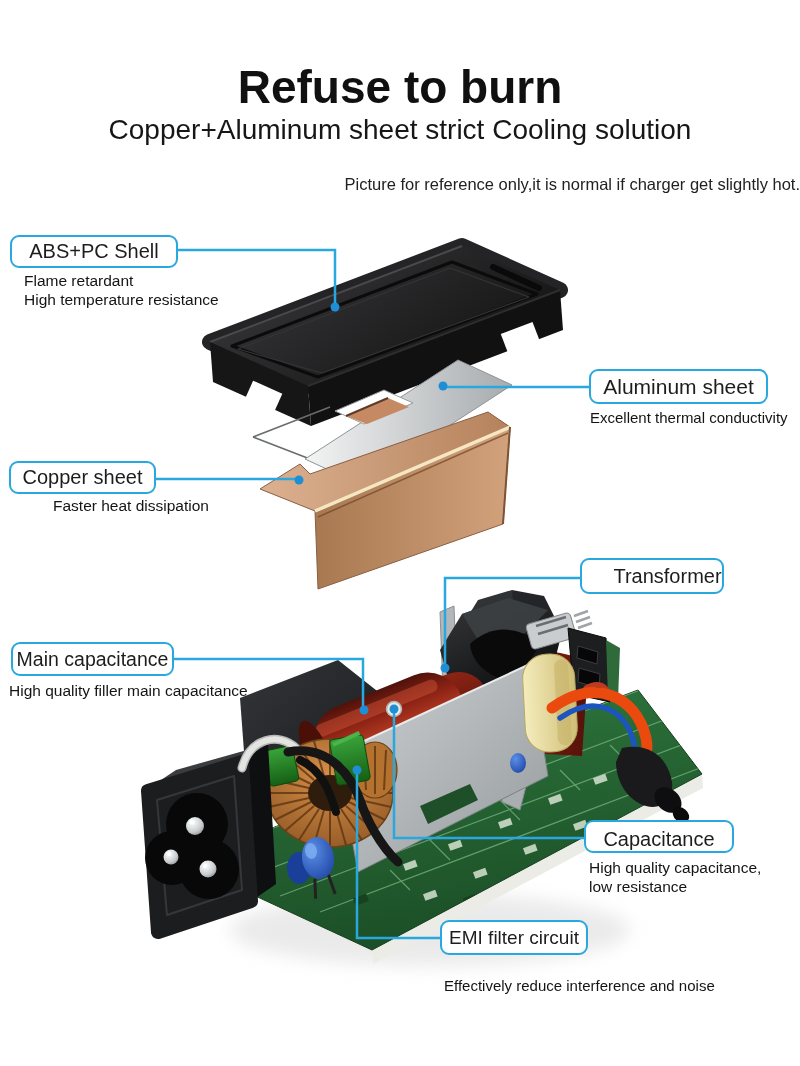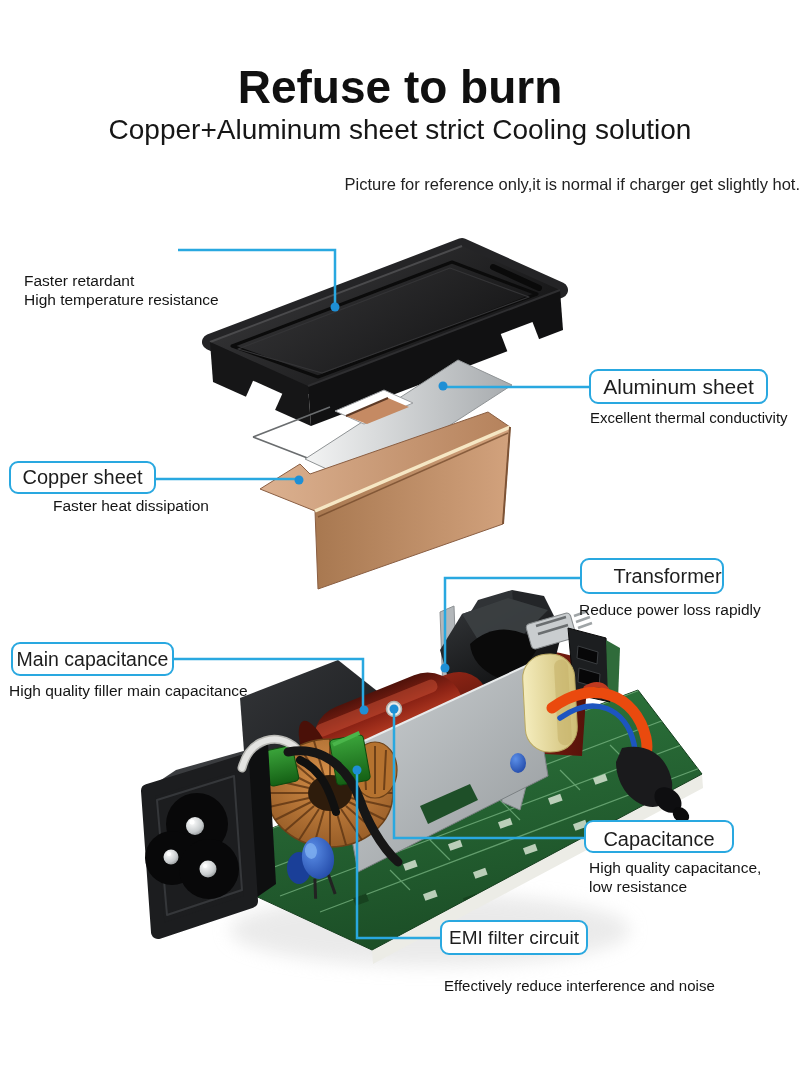--- a/index.html
+++ b/index.html
@@ -325,6 +325,9 @@
   <div class="subtitle">Copper+Aluminum sheet strict Cooling solution</div>
   <div class="note">Picture for reference only,it is normal if charger get slightly hot.</div>
 
+  <div class="co" id="co-shell">
+    <span>ABS+PC Shell</span>
+  </div>
   <div class="desc" id="d-shell">
     <div>Faster retardant</div>
     <div>High temperature resistance</div>

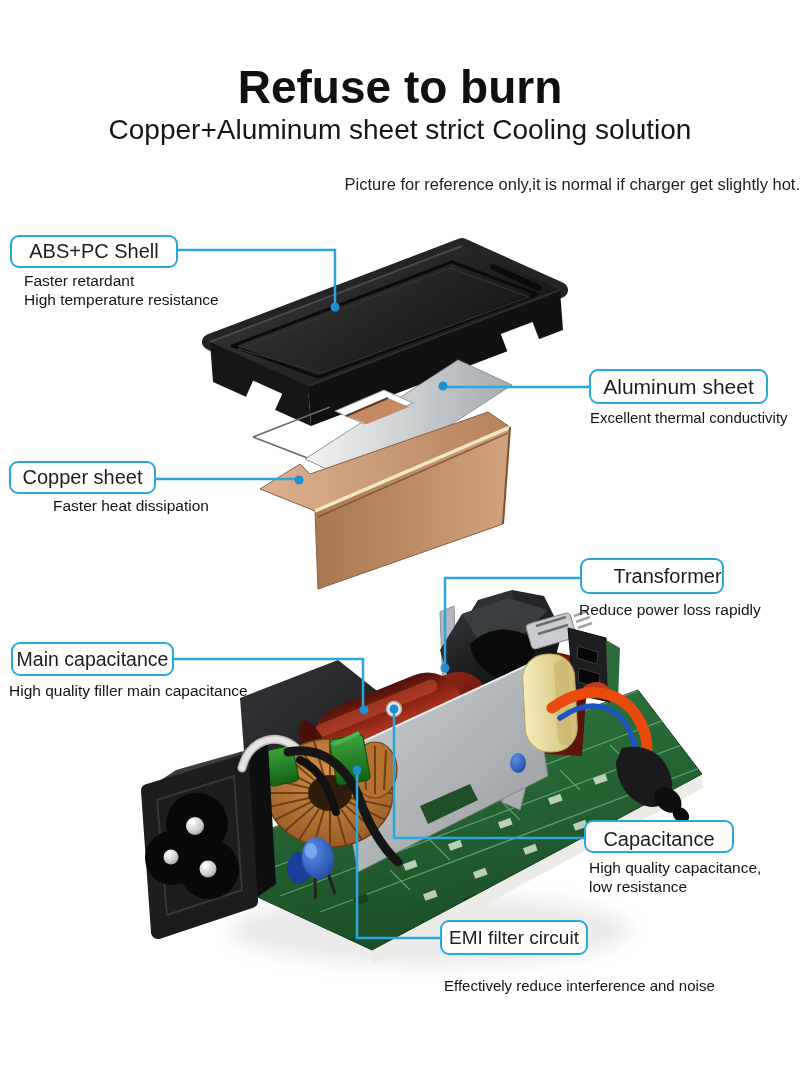--- a/index.html
+++ b/index.html
@@ -329,7 +329,7 @@
     <span>ABS+PC Shell</span>
   </div>
   <div class="desc" id="d-shell">
-    <div>Faster retardant</div>
+    <div>Flame retardant</div>
     <div>High temperature resistance</div>
   </div>
 

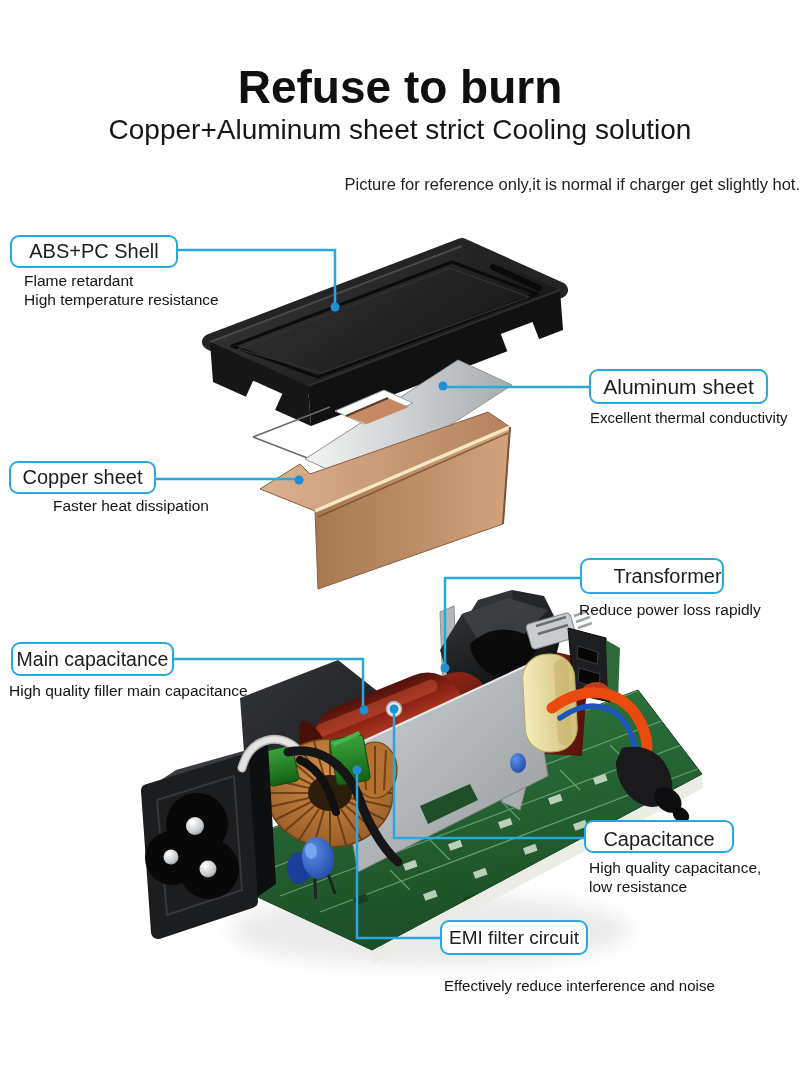--- a/index.html
+++ b/index.html
@@ -350,9 +350,6 @@
   <div class="co" id="co-trans">
     <span>Transformer</span>
   </div>
-  <div class="desc" id="d-trans">
-    <div>Reduce power loss rapidly</div>
-  </div>
 
   <div class="co" id="co-main">
     <span>Main capacitance</span>

